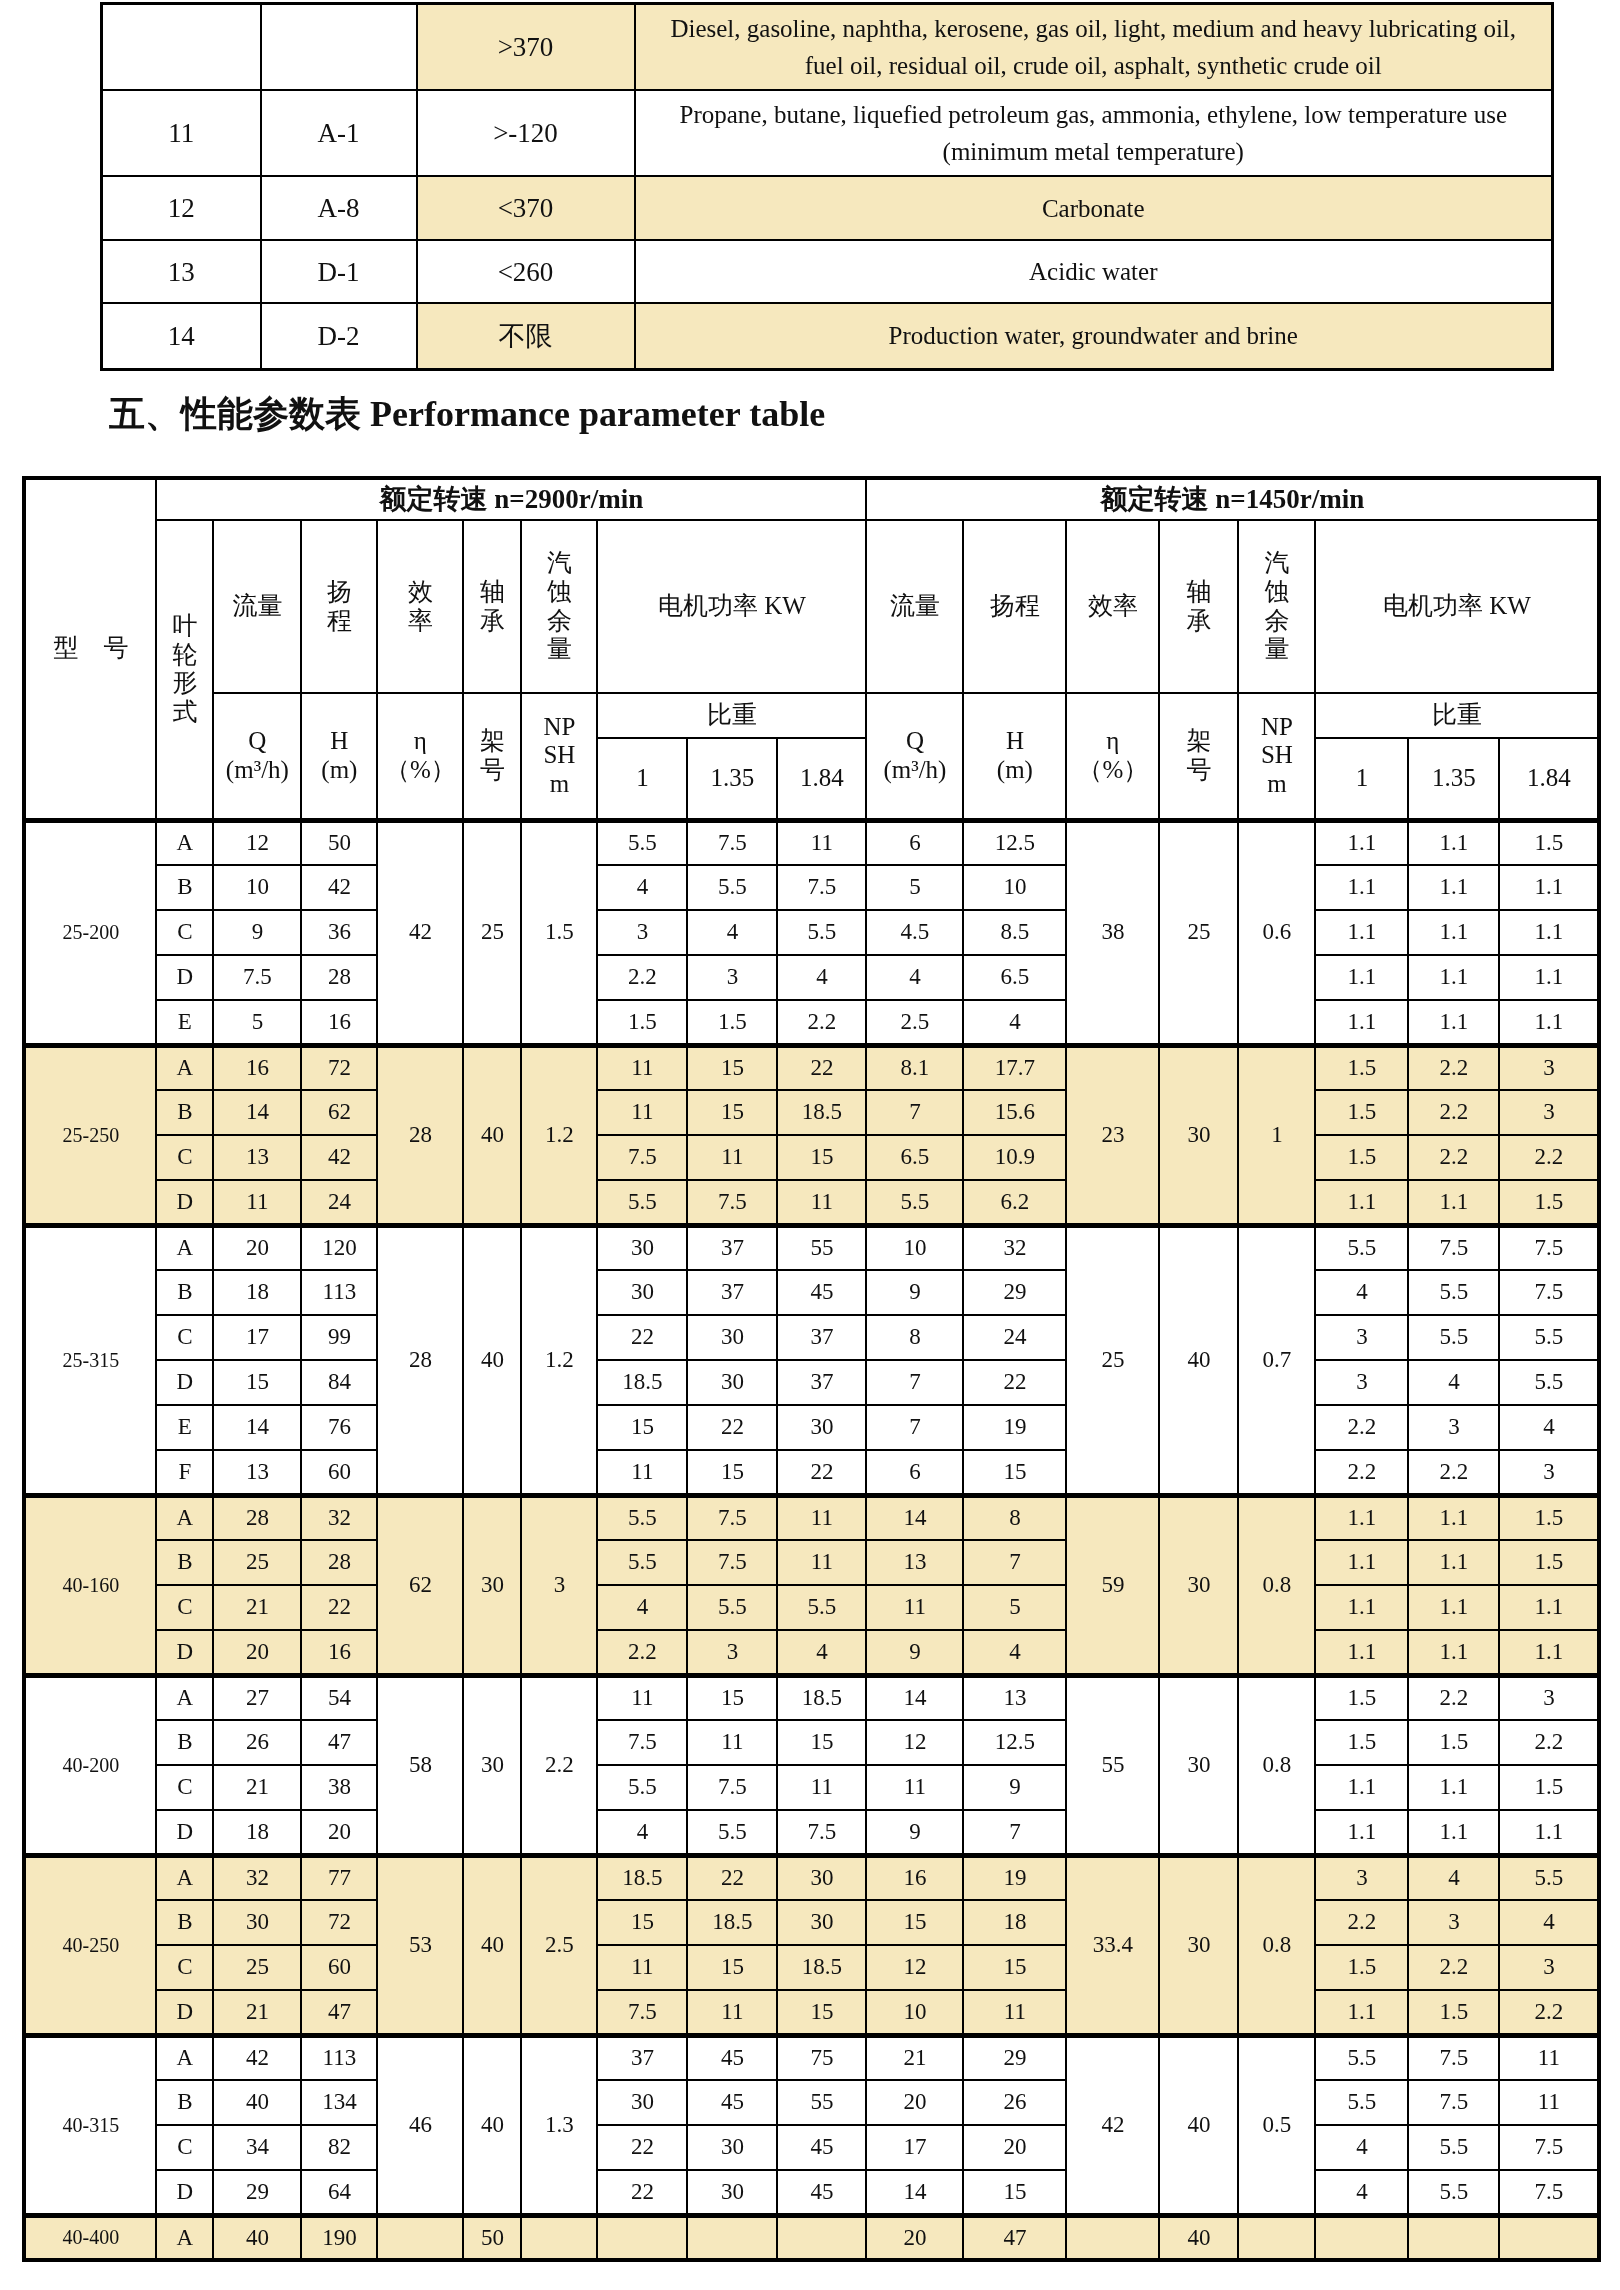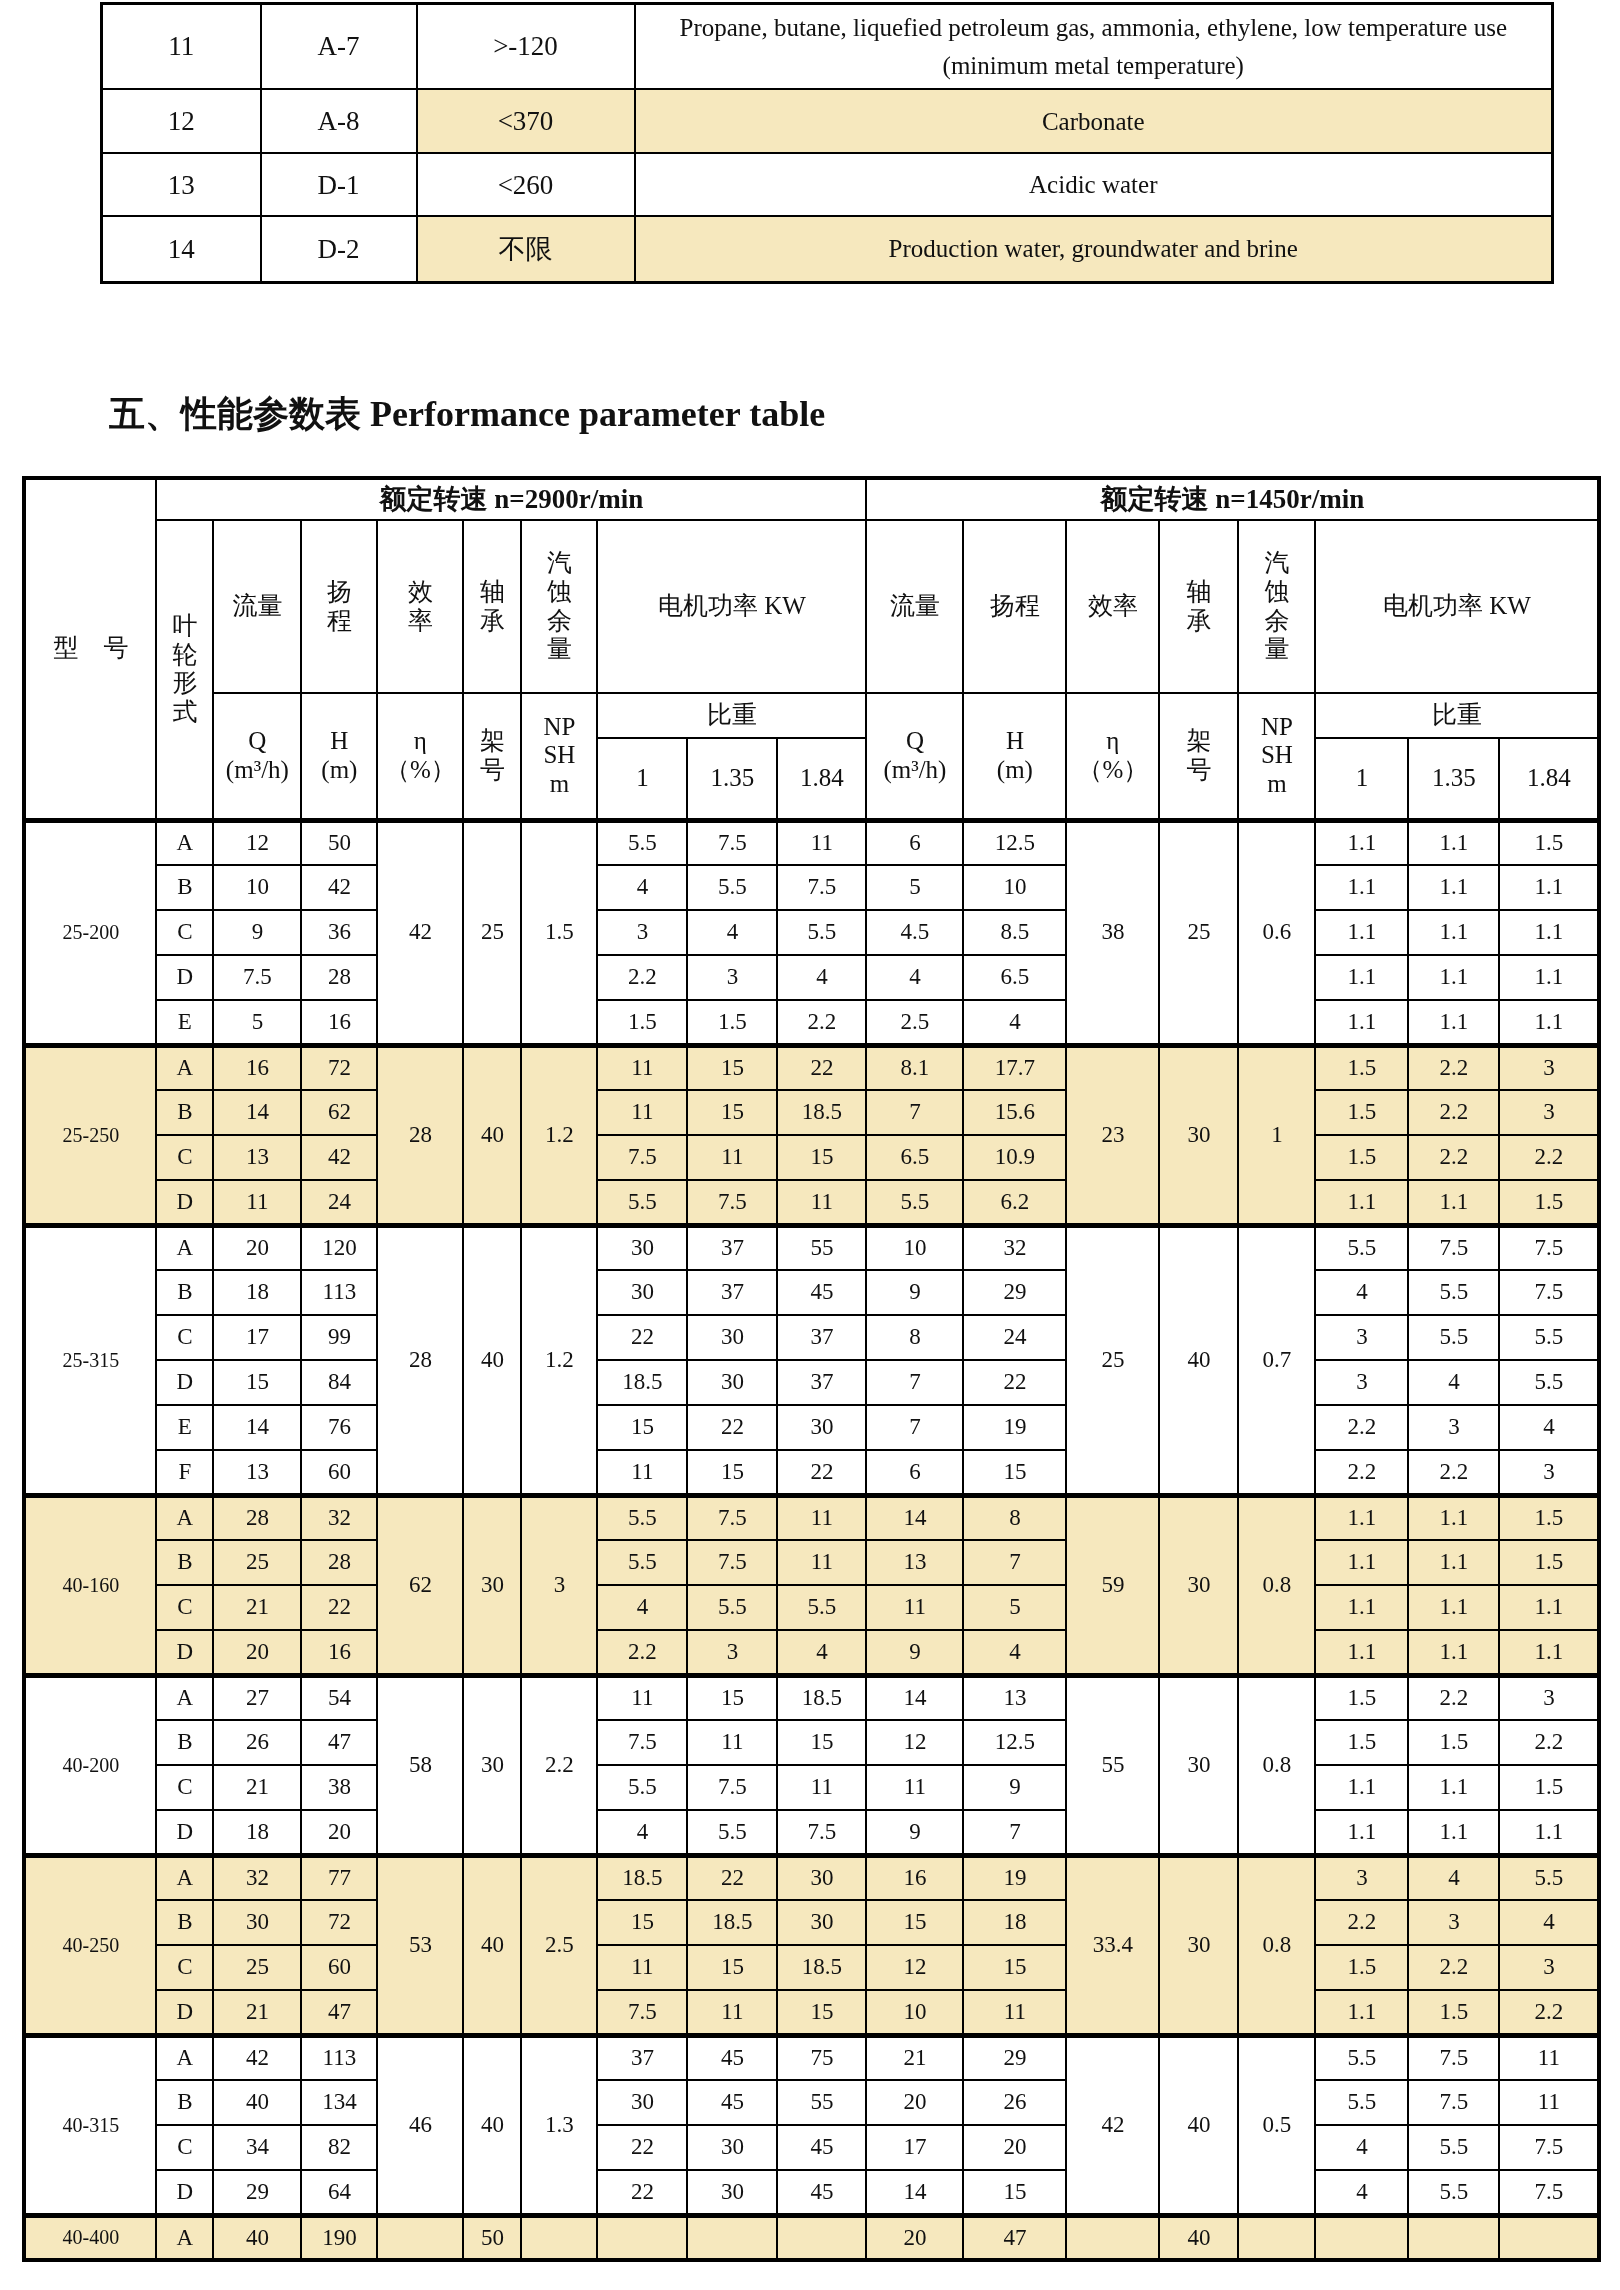--- a/index.html
+++ b/index.html
@@ -47,6 +47,12 @@
         <col style="width:918px">
     </colgroup>
     <tbody id="materials-body">
+        <tr style="height: 87px;">
+          <td class="small-col"></td>
+          <td class="small-col"></td>
+          <td class="small-col hl">&gt;370</td>
+          <td class="hl">Diesel, gasoline, naphtha, kerosene, gas oil, light, medium and heavy lubricating oil, fuel oil, residual oil, crude oil, asphalt, synthetic crude oil</td>
+        </tr>
         <tr style="height: 86px;">
           <td class="small-col">11</td>
           <td class="small-col">A-7</td>

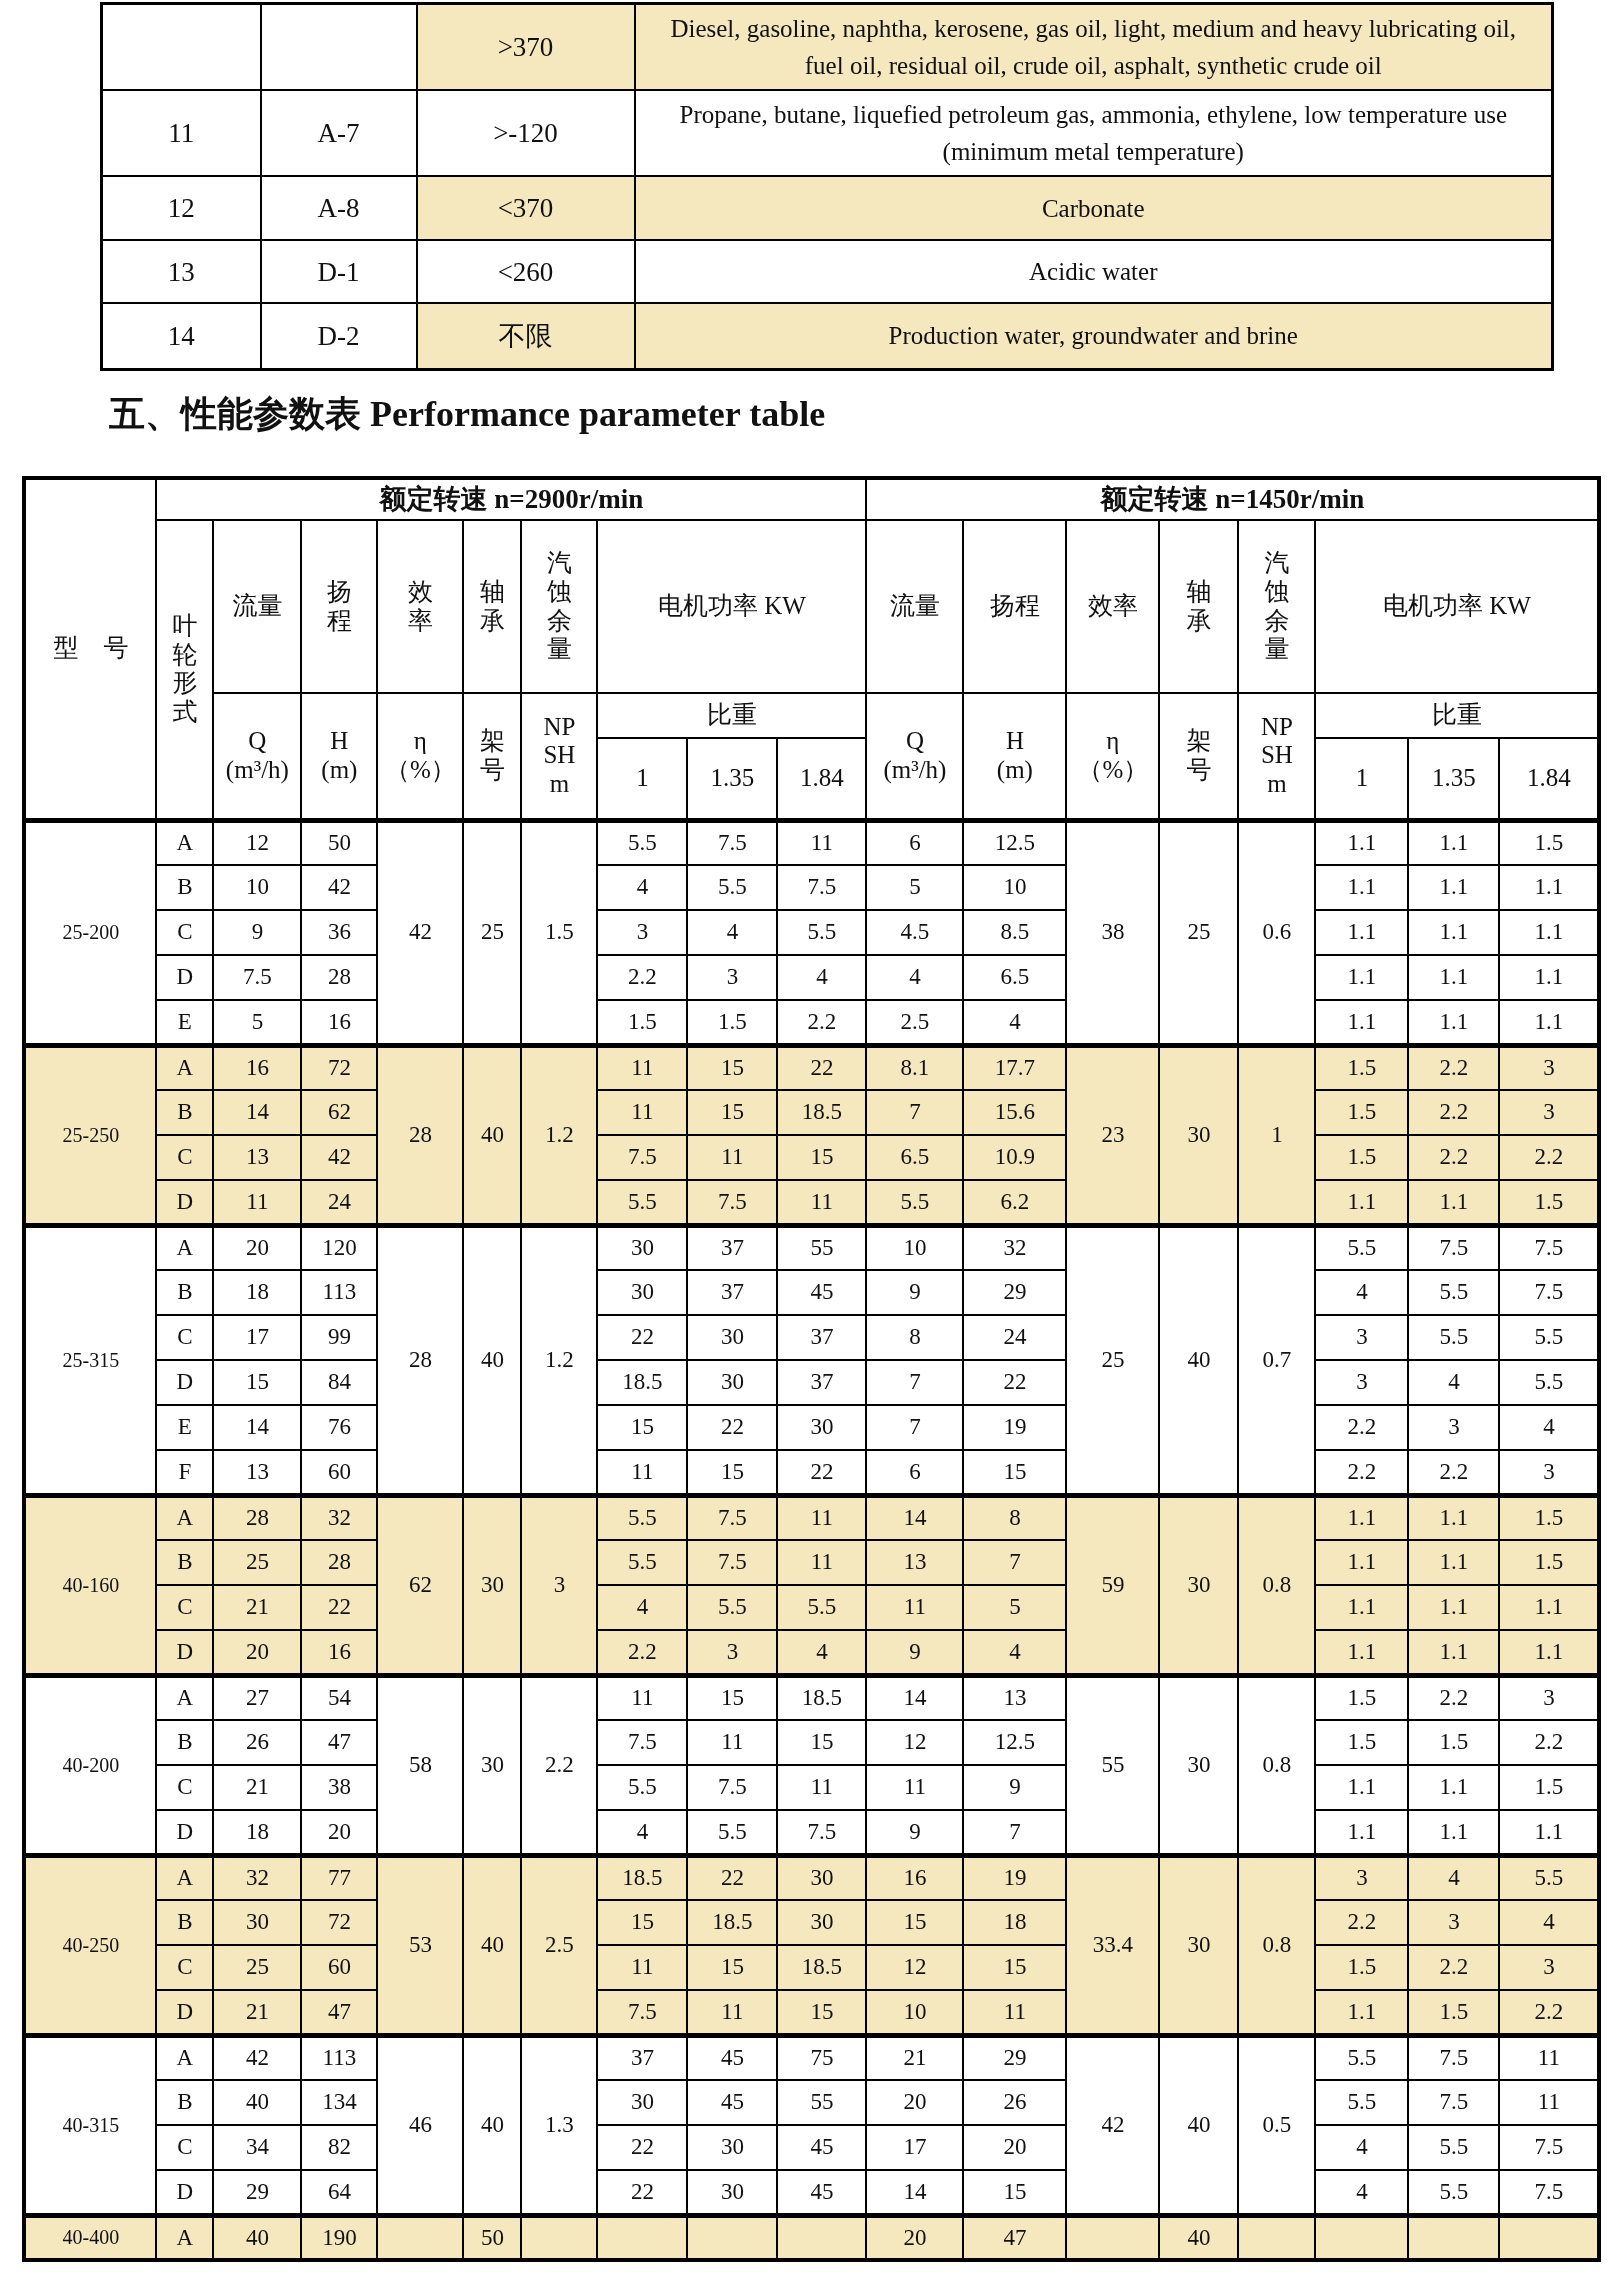--- a/index.html
+++ b/index.html
@@ -55,7 +55,7 @@
         </tr>
         <tr style="height: 86px;">
           <td class="small-col">11</td>
-          <td class="small-col">A-7</td>
+          <td class="small-col">A-1</td>
           <td class="small-col">&gt;-120</td>
           <td>Propane, butane, liquefied petroleum gas, ammonia, ethylene, low temperature use (minimum metal temperature)</td>
         </tr>

